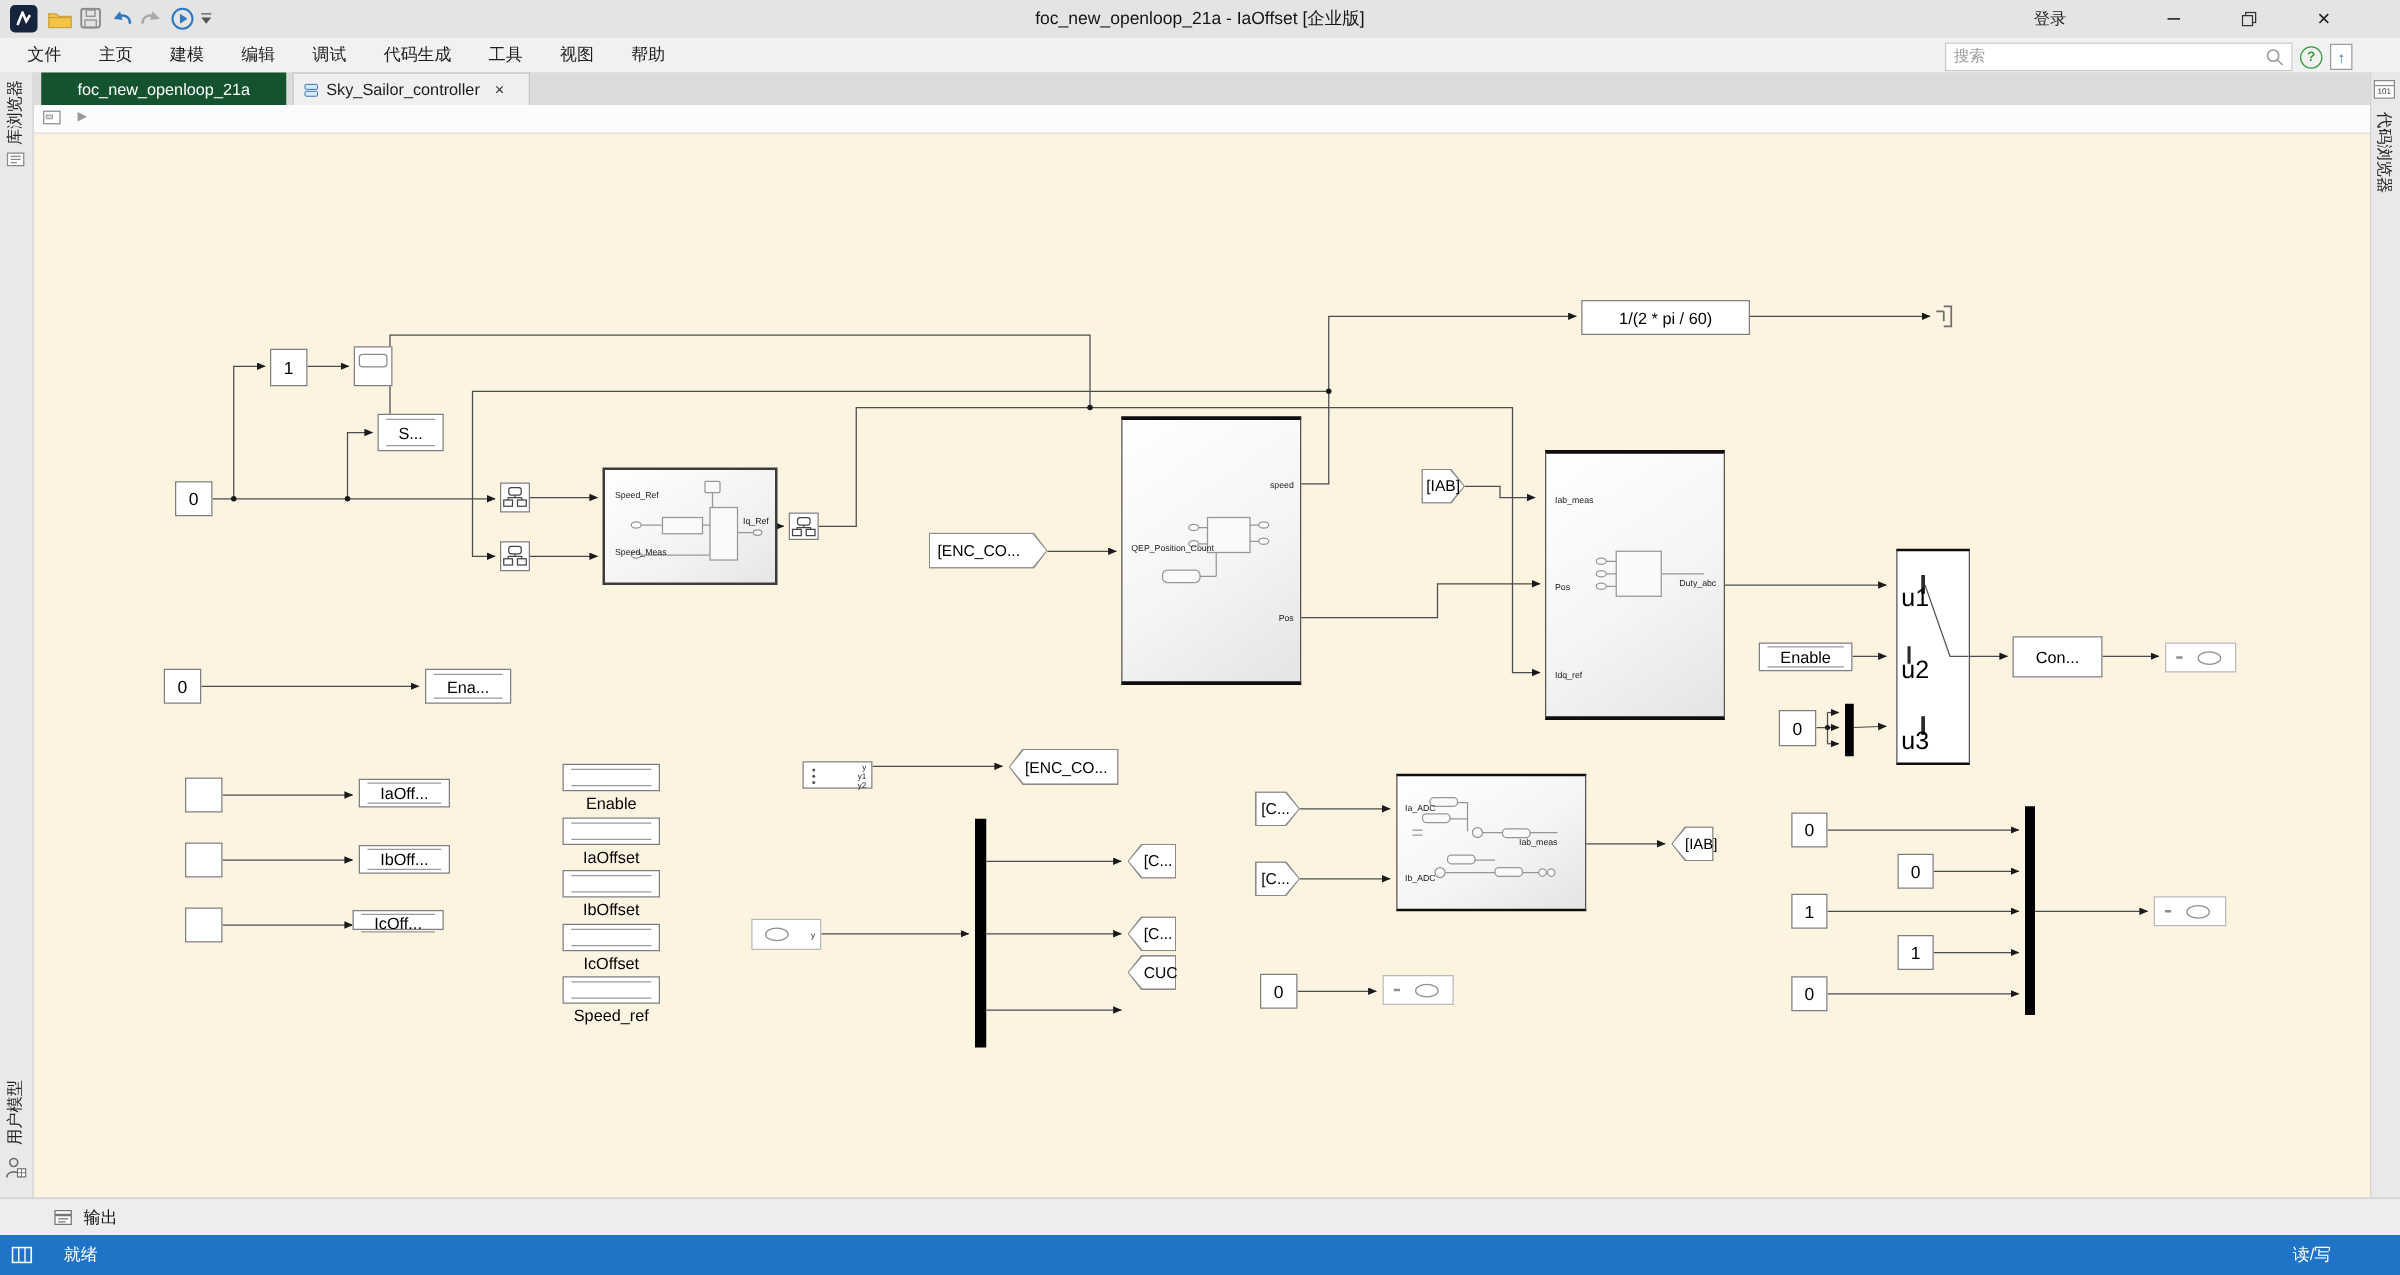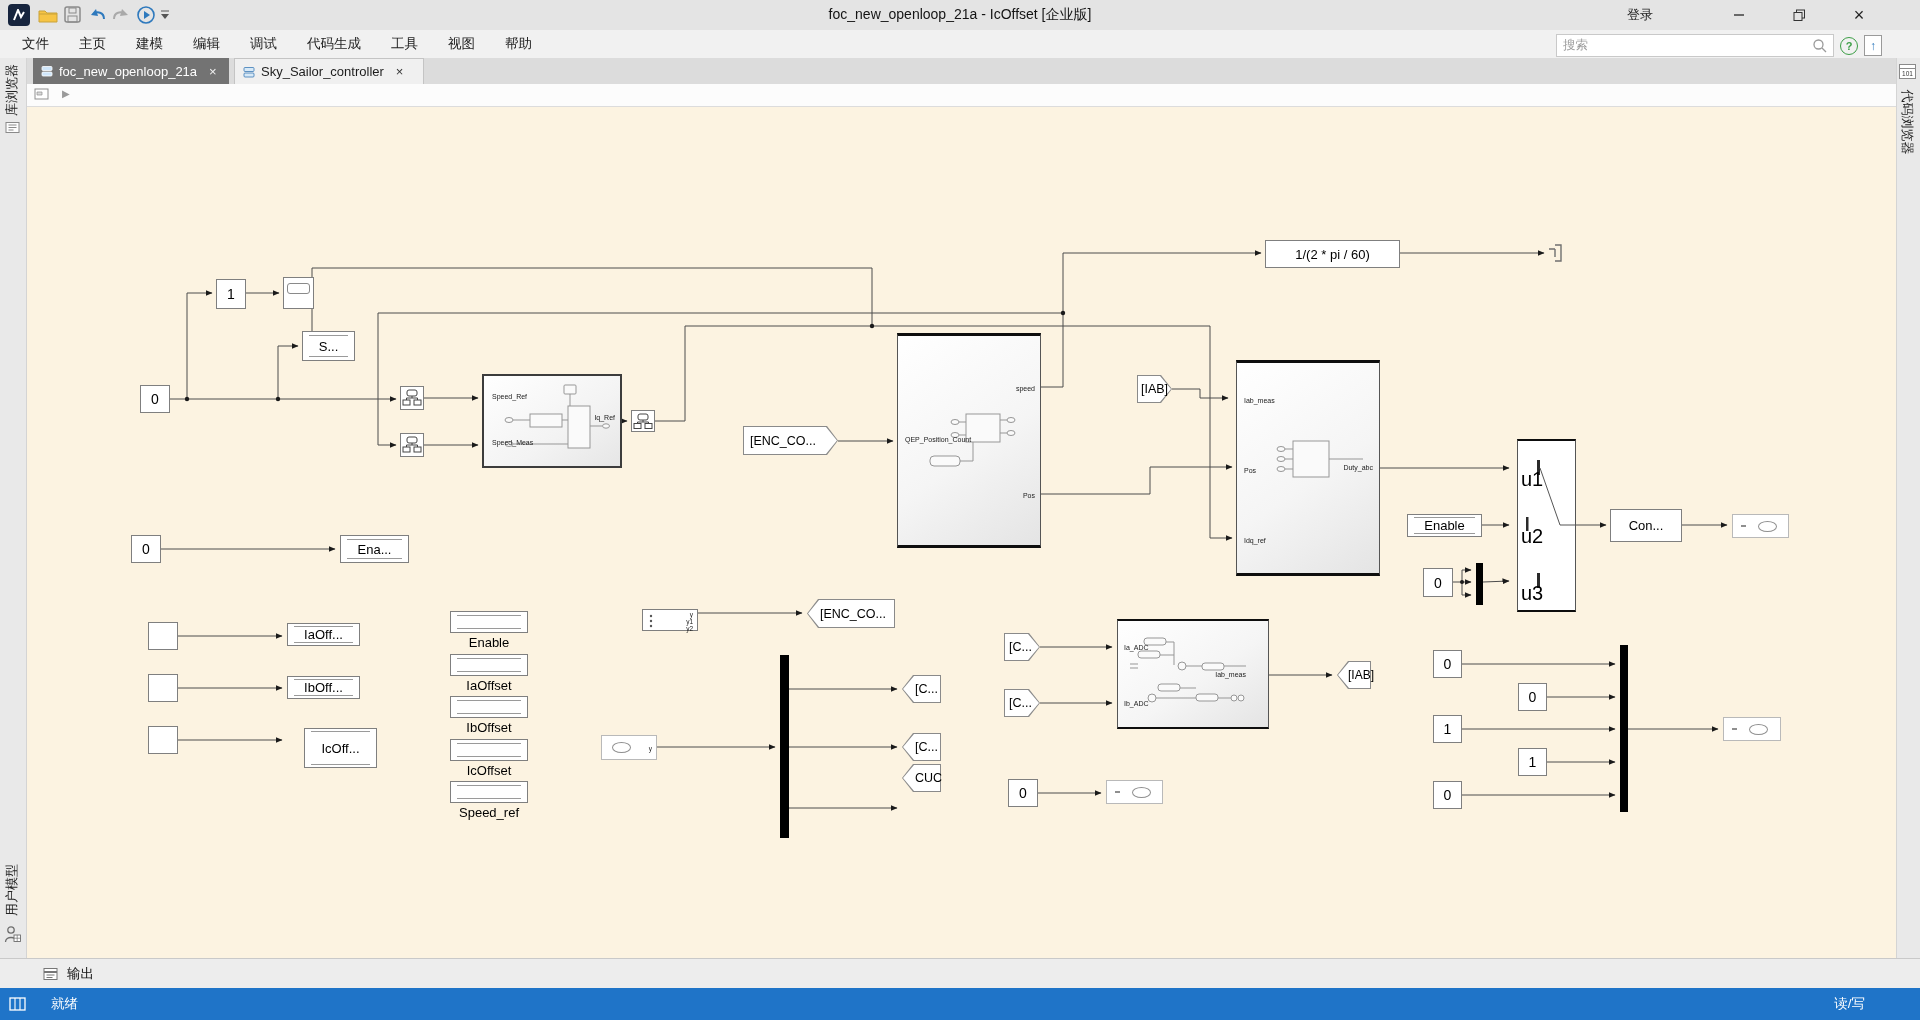--- a/index.html
+++ b/index.html
@@ -464,7 +464,7 @@
     </svg>
 </div>
 <div class="abs title-center">
-    <span>foc_new_openloop_21a - IcOffset [企业版]</span>
+    <span>foc_new_openloop_21a - IaOffset [企业版]</span>
   </div>
 <div class="abs tbtn" style="left:1618px;width:44px">
     <span>登录</span>

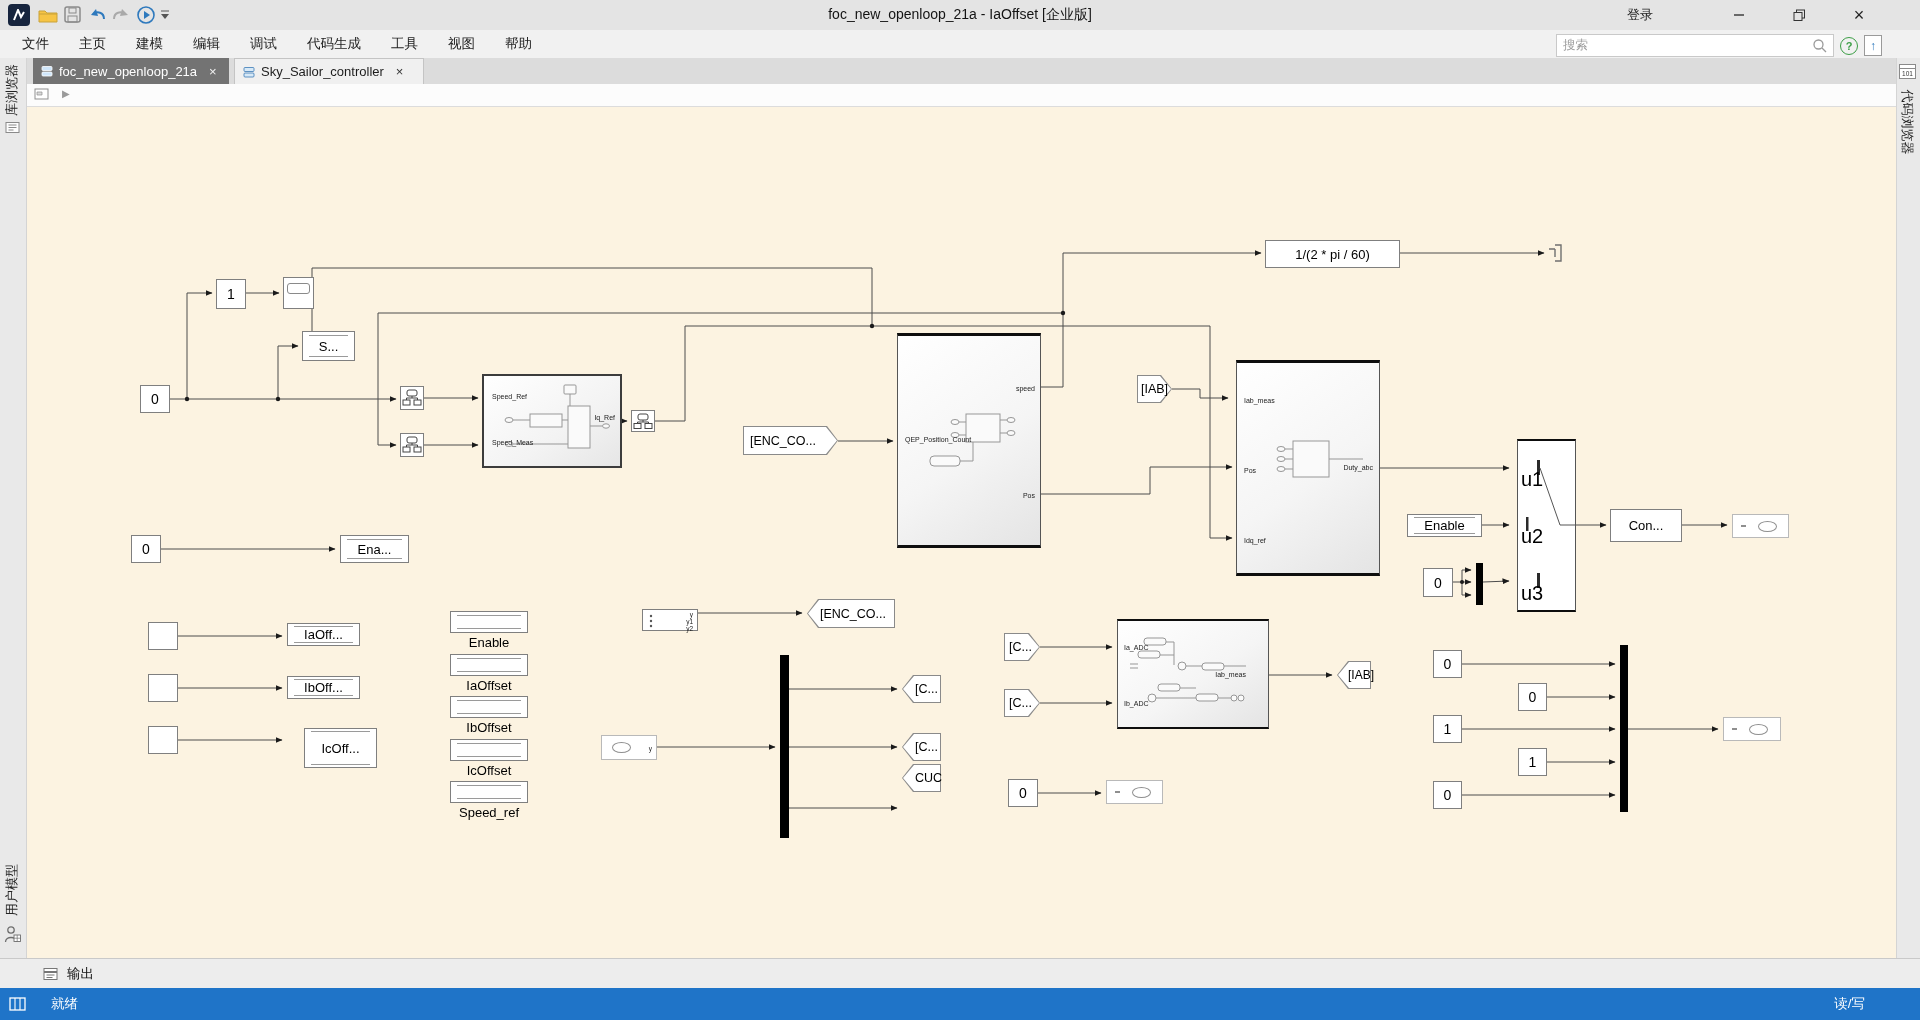--- a/index.html
+++ b/index.html
@@ -18,7 +18,7 @@
   .search input::placeholder{color:#9c9c9c;}
   .tabbar{left:26px;top:58px;width:1894px;height:26px;background:#dcdcdc;border-bottom:1px solid #c9c9c9;}
   .tab{top:58px;height:26px;display:flex;align-items:center;gap:6px;padding:0 8px;box-sizing:border-box;font-size:13px;}
-  .tab.active{background:#737373;color:#fff;}
+  .tab.active{background:#14532d;color:#fff;flex-direction:column;}
   .tab.inactive{background:#f0f0f0;color:#1c1c1c;border:1px solid #c4c4c4;border-bottom:none;}
   .tab .x{font-size:13px;margin-left:6px;opacity:.9;}
   .navstrip{left:26px;top:84px;width:1870px;height:22px;background:#fcfcfc;border-bottom:1px solid #dcdcdc;}

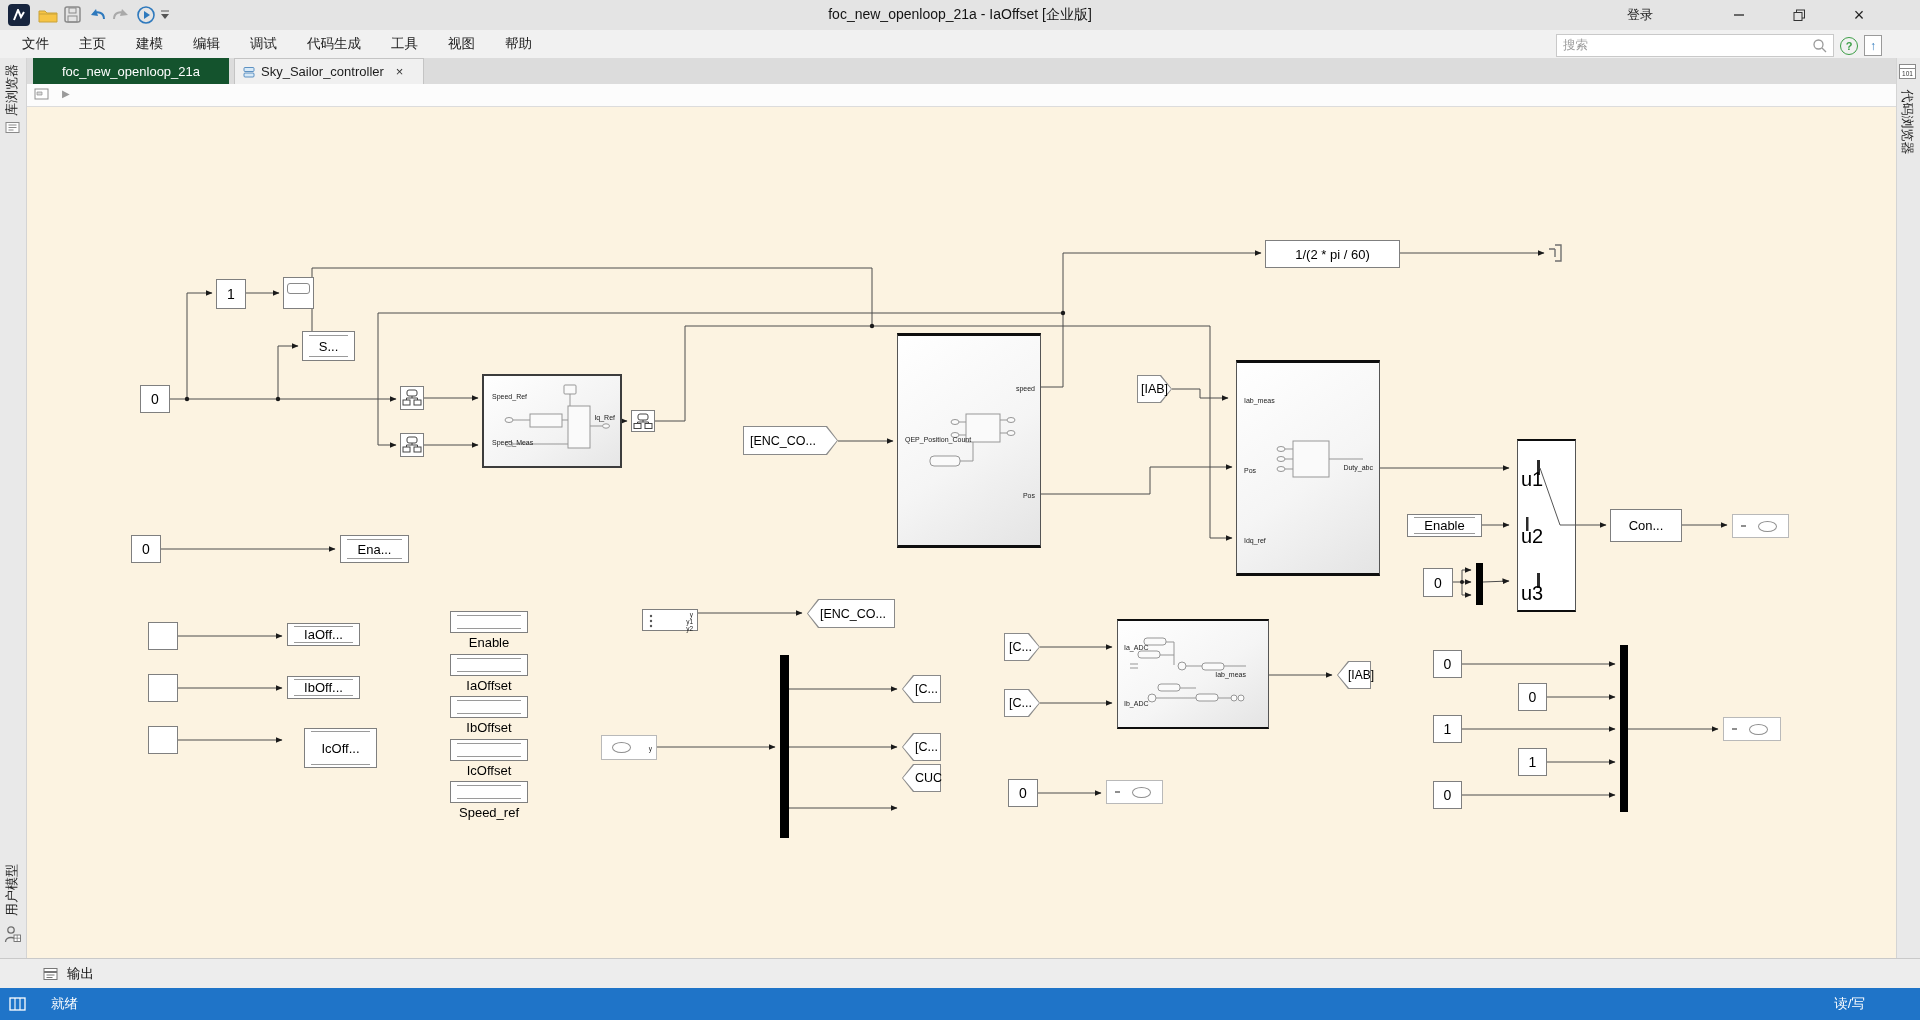--- a/index.html
+++ b/index.html
@@ -286,7 +286,7 @@
     <i class="ln"></i>
 </div>
 <div class="blk" style="left:148px;top:726px;width:30px;height:28px"></div>
-<div class="sig" style="left:304px;top:728px;width:73px;height:40px;padding:2px 3px">
+<div class="sig" style="left:282px;top:728px;width:73px;height:16px;padding:2px 3px">
   <i class="ln"></i>
     <span class="tx">IcOff...</span>
     <i class="ln"></i>

